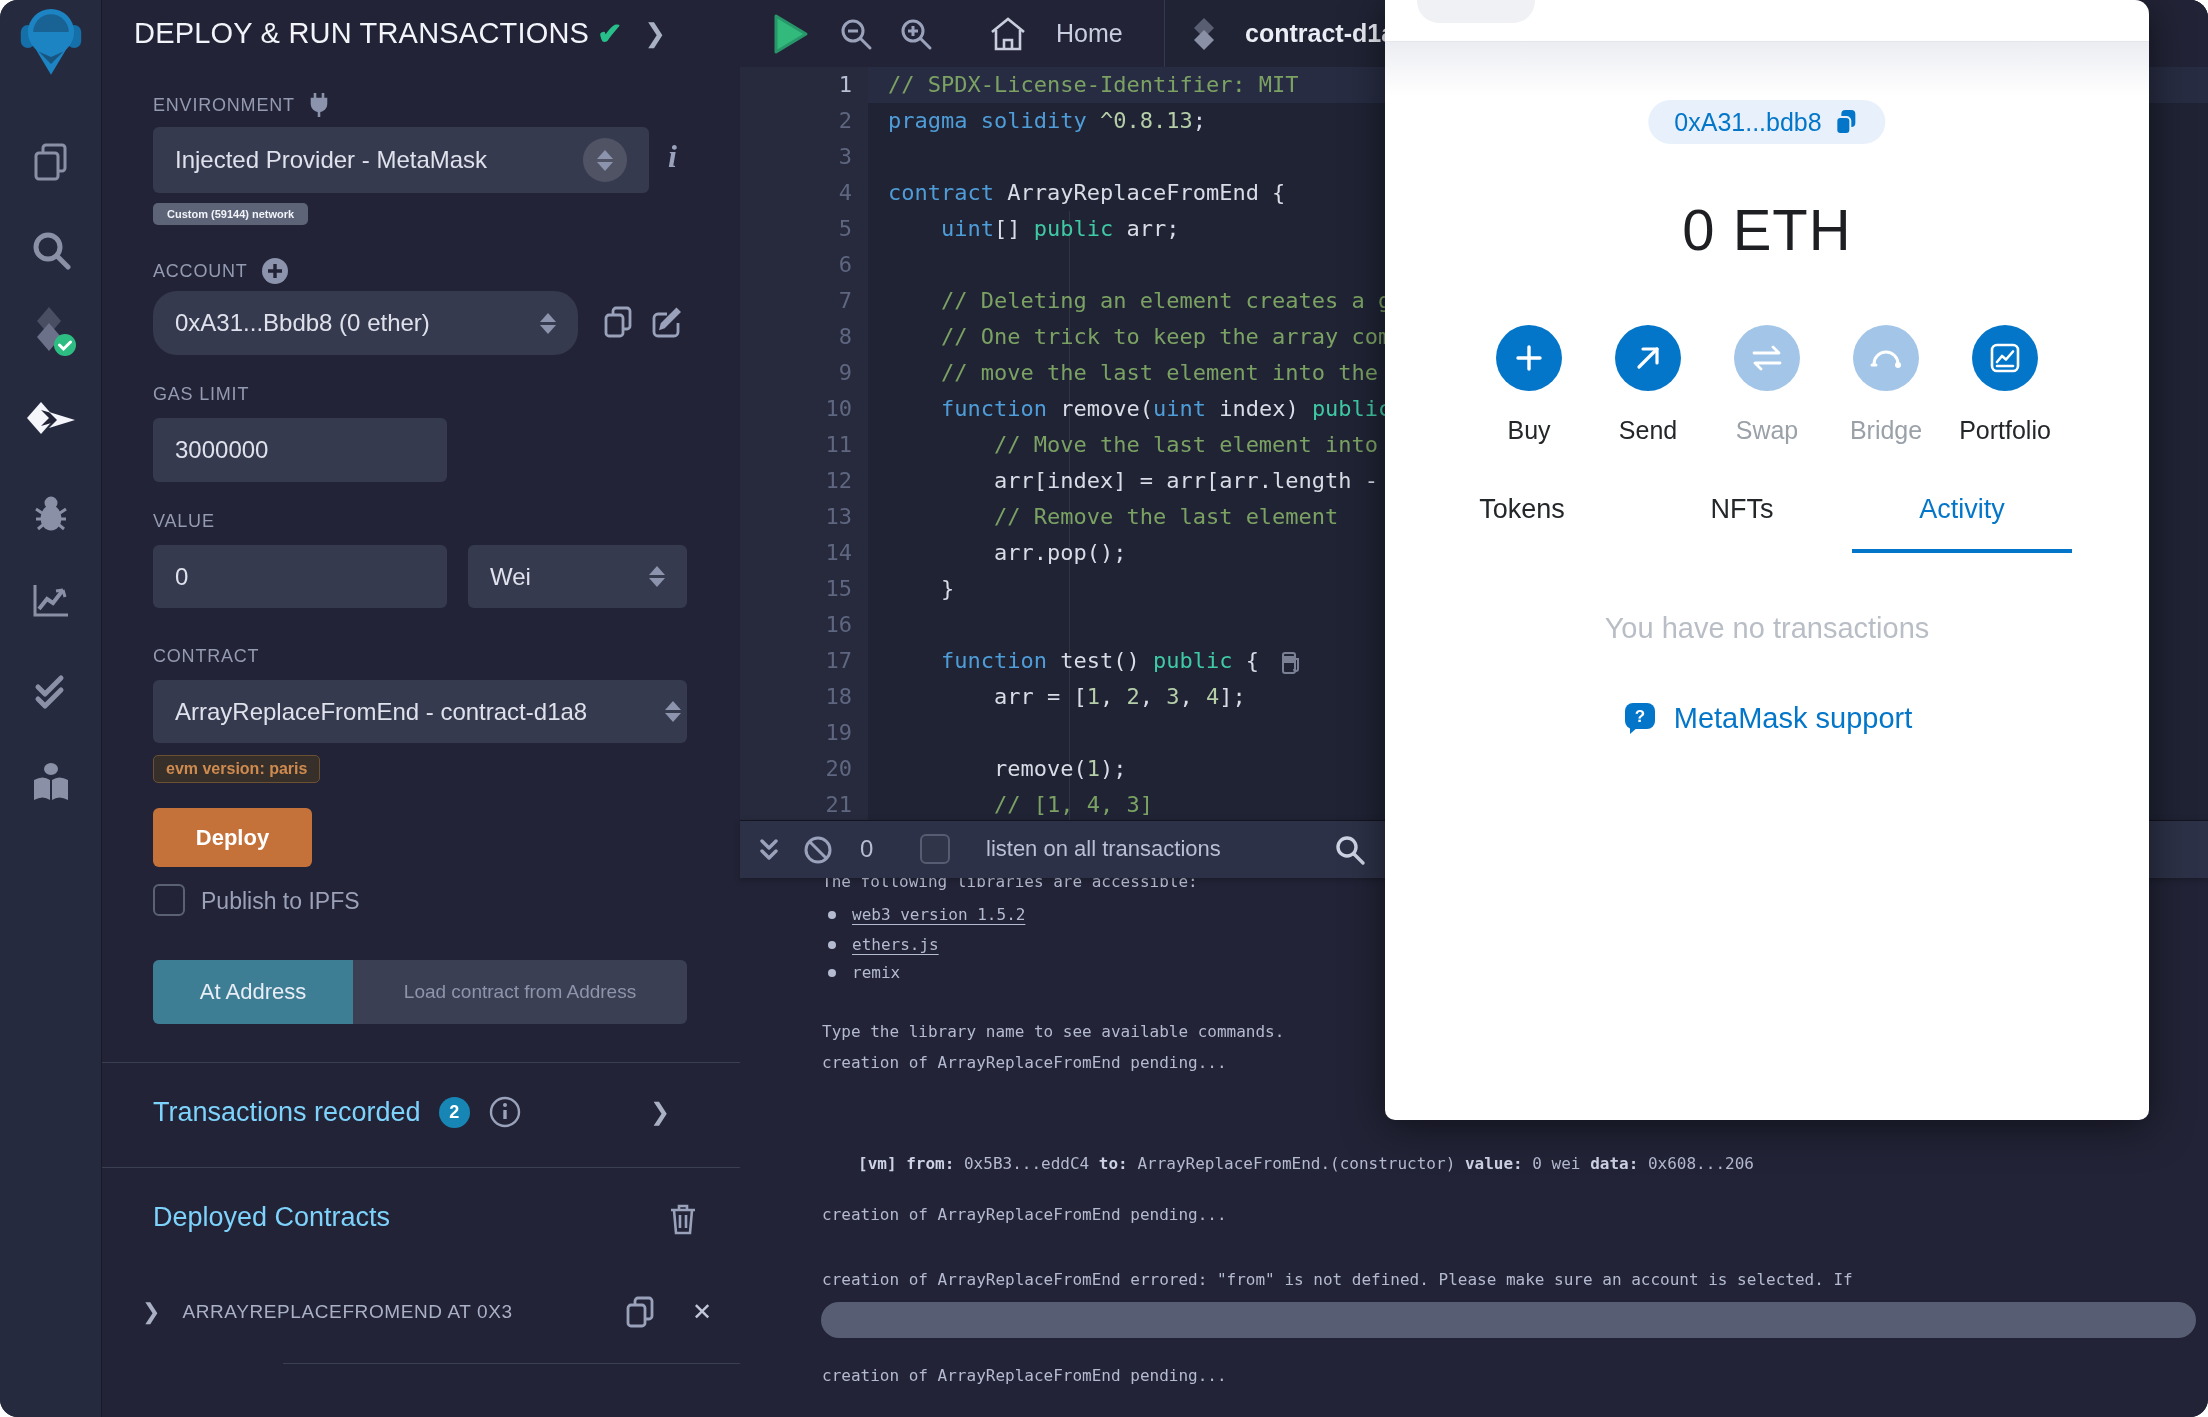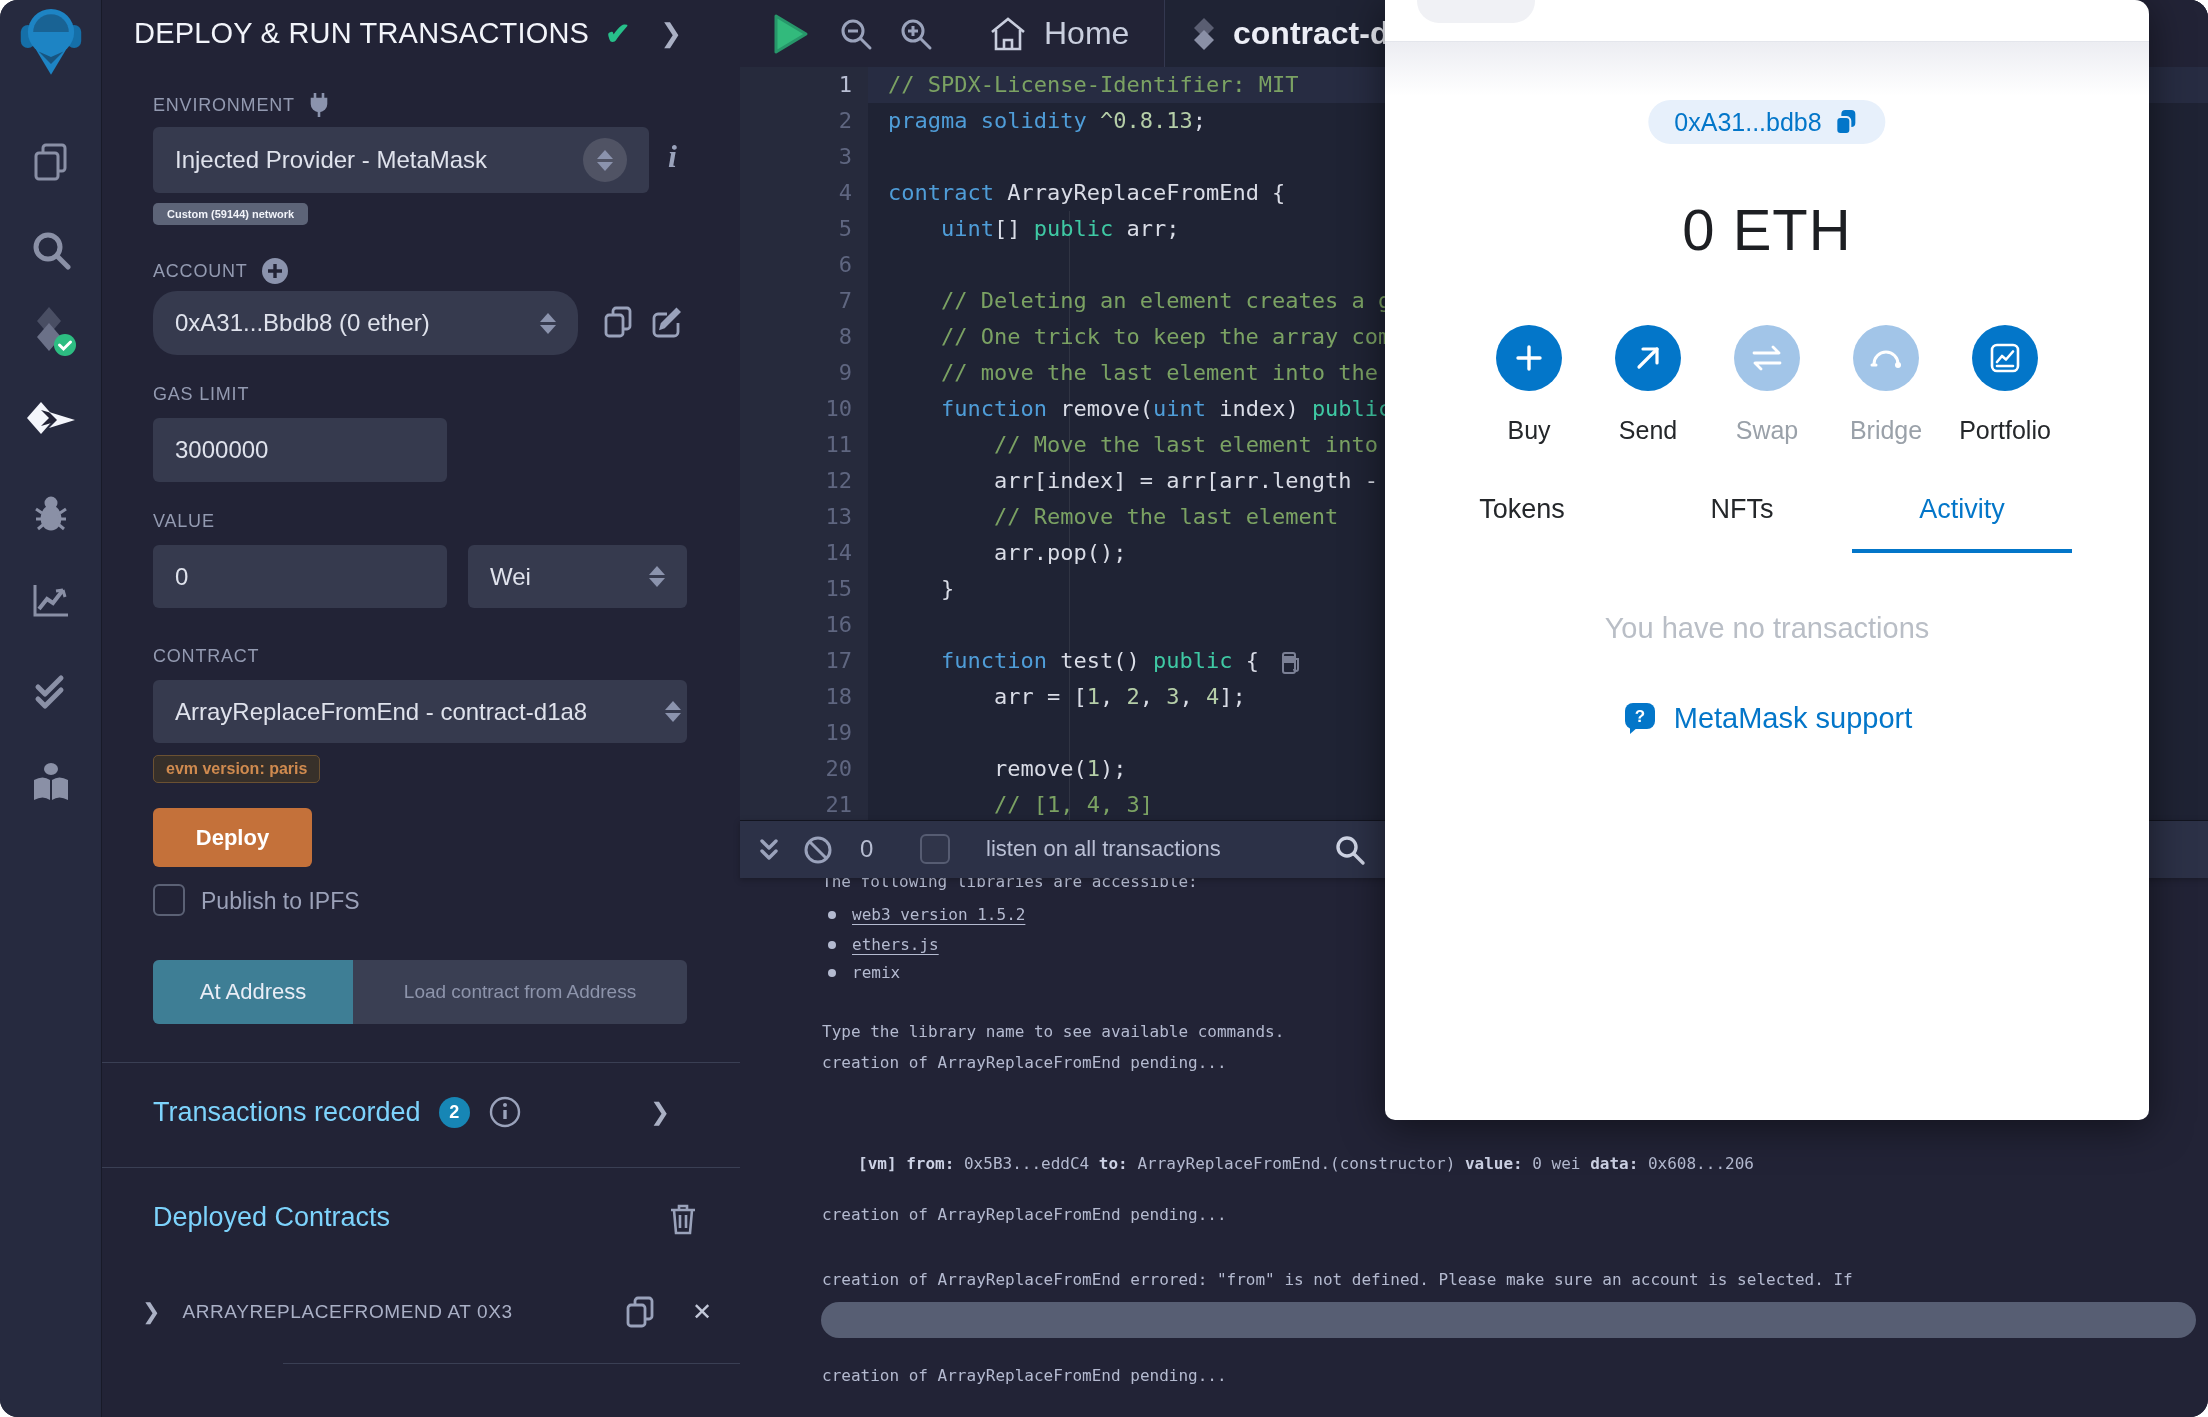--- a/index.html
+++ b/index.html
@@ -14,7 +14,7 @@
 
   
   .panel{position:absolute;left:102px;top:0;width:638px;height:1417px;background:#222336;border-right:1px solid #151724;}
-  .panel-title{position:absolute;left:32px;top:16px;display:flex;align-items:center;gap:16px;}
+  .panel-title{position:absolute;left:32px;top:16px;display:flex;align-items:center;gap:8px;}
   .panel-title .t{font-size:29px;color:#f2f4fa;font-weight:400;letter-spacing:.2px;}
   .panel-title .chk{color:#27c08a;font-size:30px;font-weight:700;}
   .panel-title .chev{color:#aab0c4;font-size:26px;margin-left:14px;}

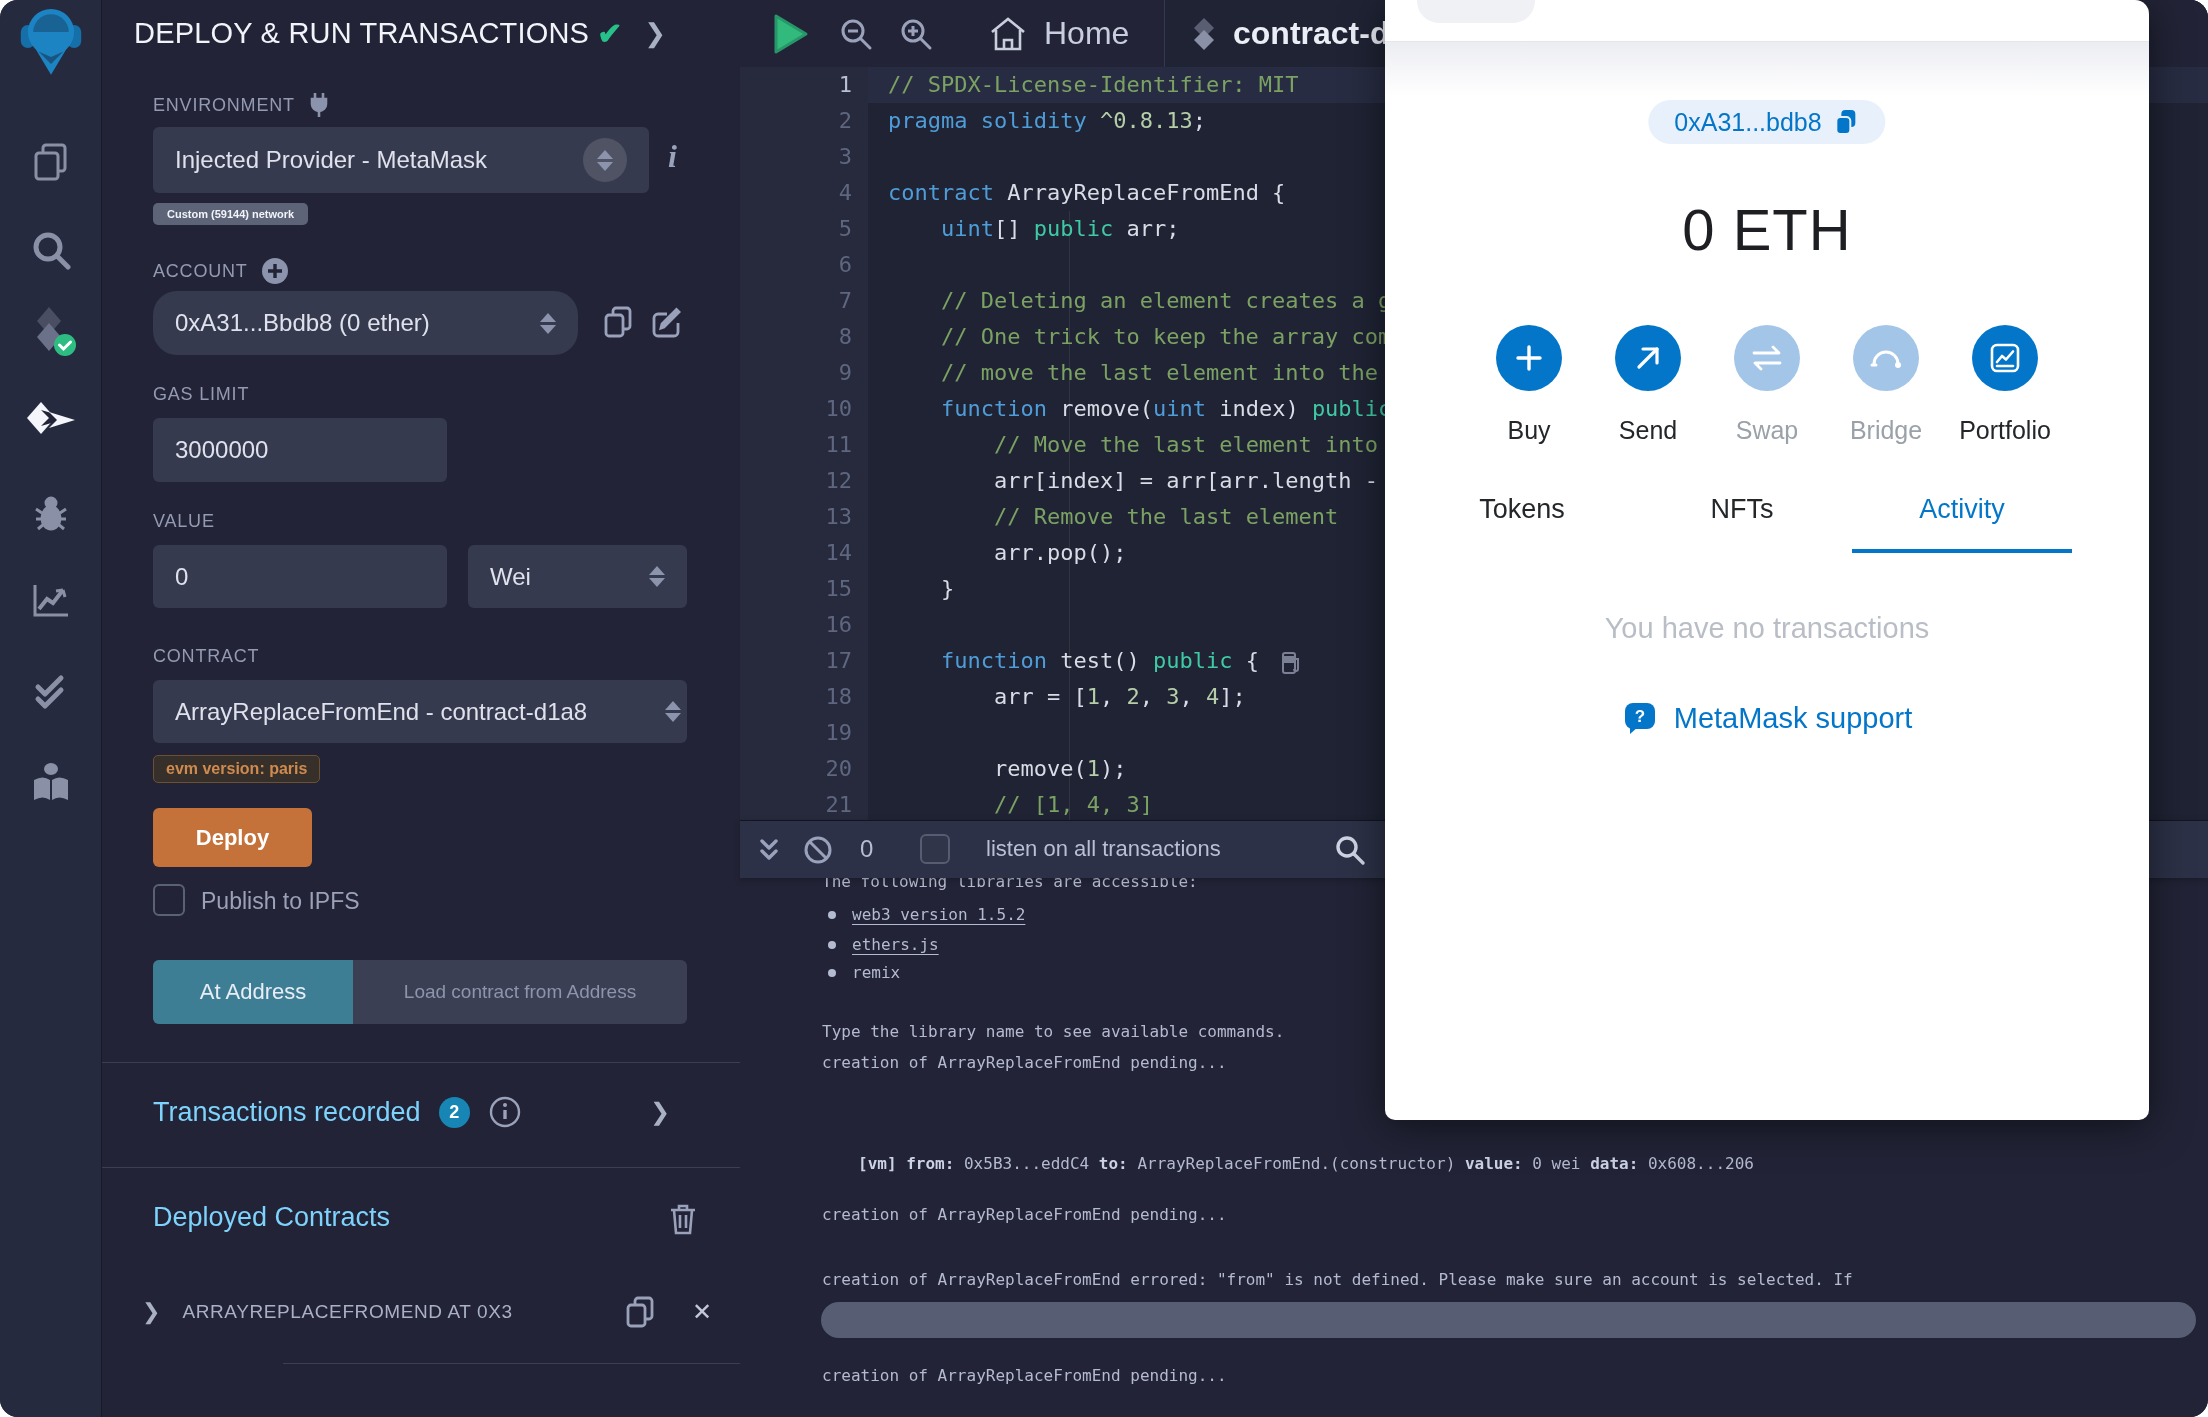--- a/index.html
+++ b/index.html
@@ -46,7 +46,7 @@
   
   .editor{position:absolute;left:740px;top:0;width:1468px;height:820px;background:#1f2334;}
   .ed-toolbar{position:absolute;left:0;top:0;width:100%;height:67px;background:#222336;border-bottom:1px solid #171928;display:flex;align-items:center;}
-  .ed-tab{display:flex;align-items:center;gap:16px;height:67px;padding:0 26px;color:#c9cede;font-size:32px;cursor:pointer;}
+  .ed-tab{display:flex;align-items:center;gap:28px;height:67px;padding:0 26px;color:#c9cede;font-size:25px;cursor:pointer;}
   .ed-tab.active{background:#1f2334;border-left:1px solid #343850;color:#eceef6;}
   .gutter{position:absolute;left:0;top:67px;width:128px;height:753px;background:#262a3c;}
   .code-rows{position:absolute;left:0;top:67px;width:100%;height:753px;overflow:hidden;}

